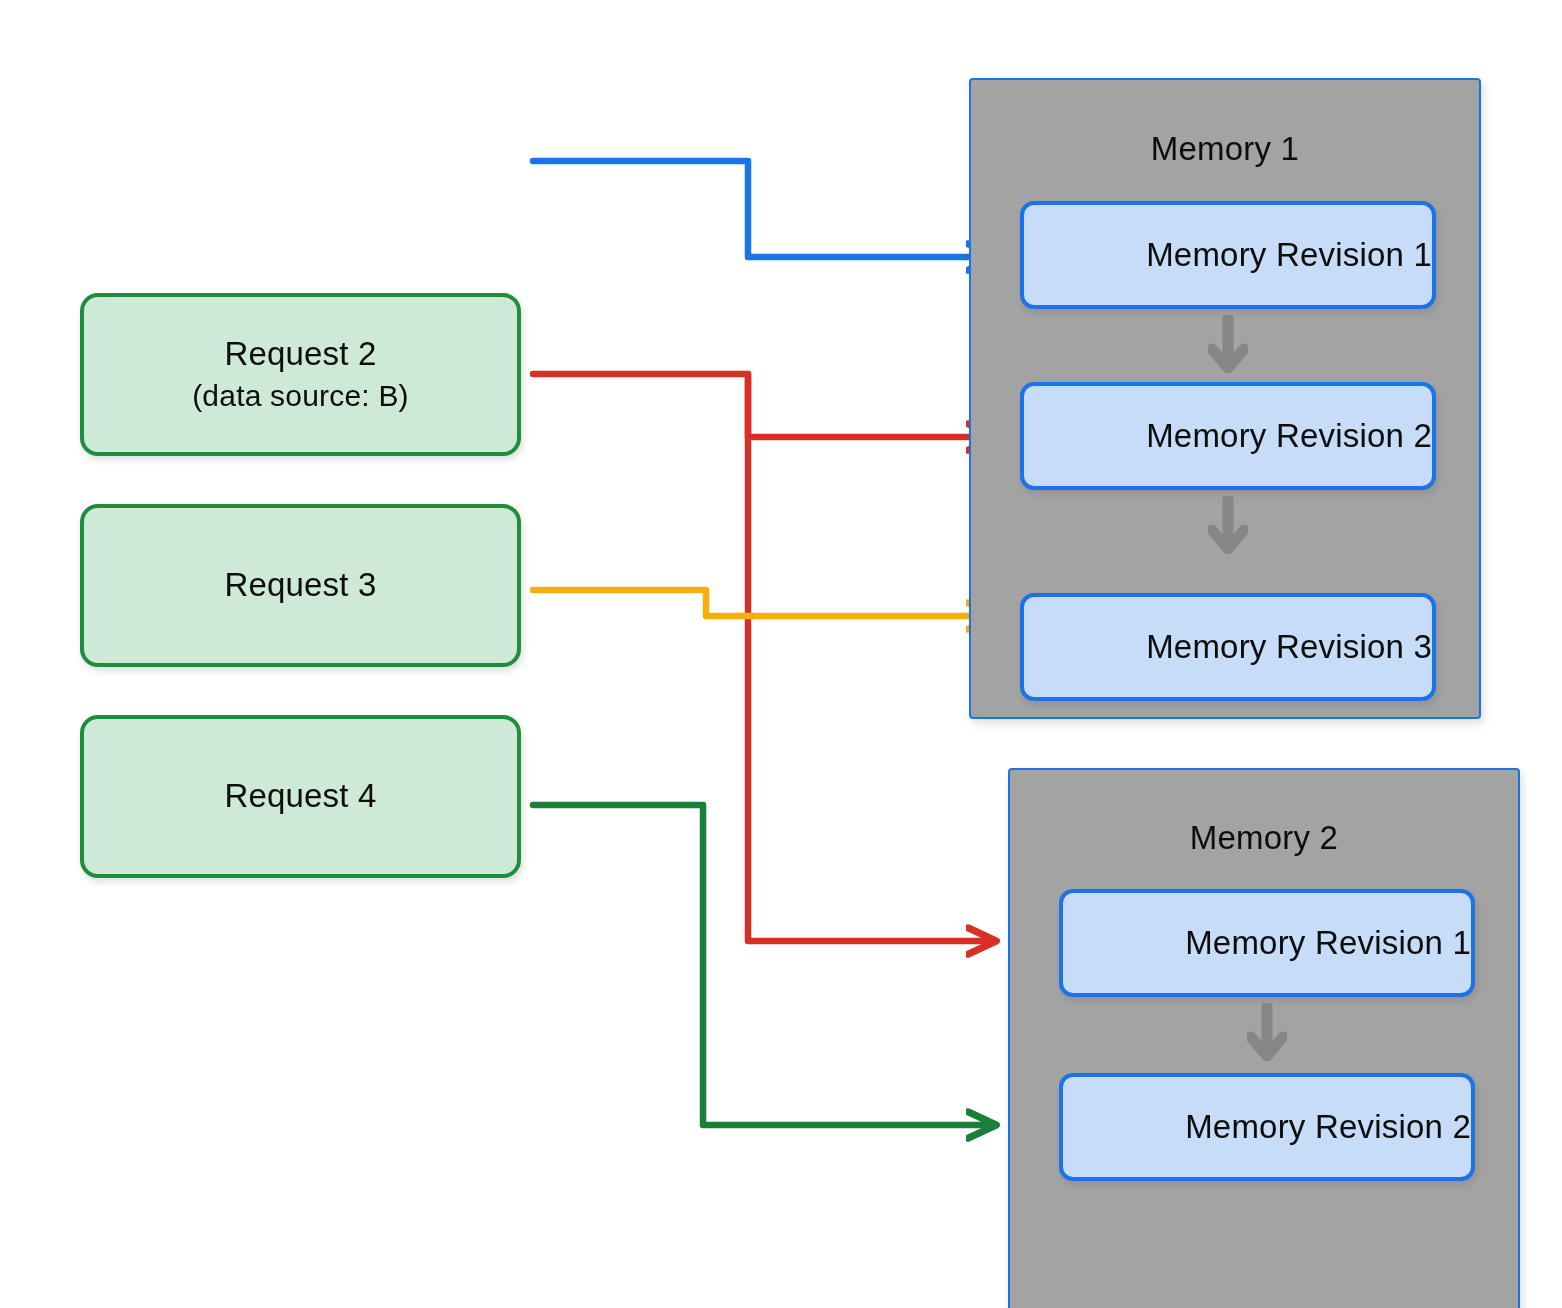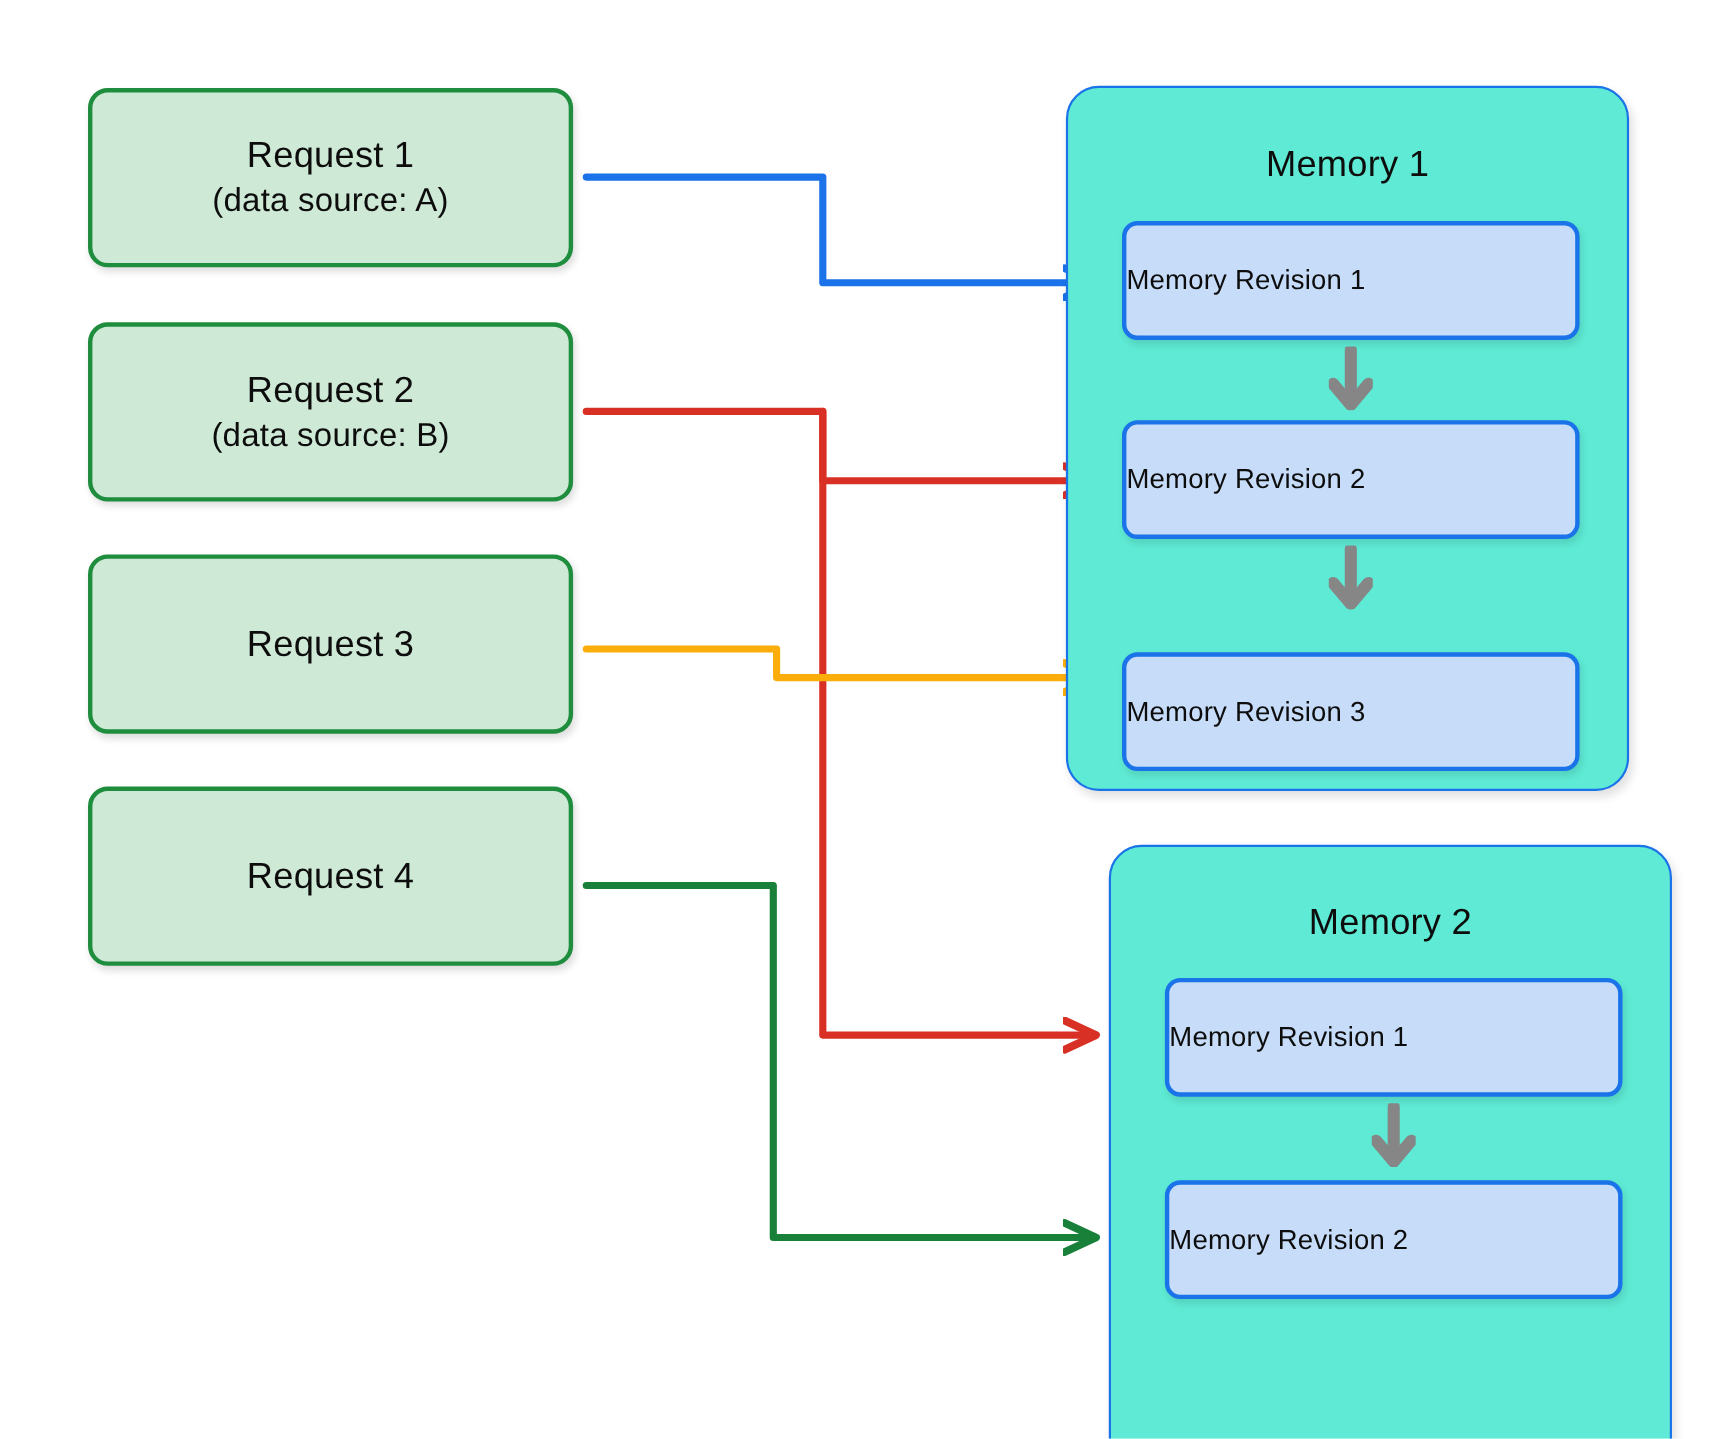--- a/index.html
+++ b/index.html
@@ -125,10 +125,6 @@
     <path d="M 533 805 L 703 805 L 703 1125 L 995 1125" fill="none" stroke="#188038" stroke-width="6.5" stroke-linecap="round" stroke-linejoin="round" marker-end="url(#ah-green)"></path>
   </svg>
 
-  <div class="request-box" style="left:80px; top:80px; width:441px; height:163px;">
-    <div class="request-title">Request 1</div>
-    <div class="request-sub">(data source: A)</div>
-  </div>
 
   <div class="request-box" style="left:80px; top:293px; width:441px; height:163px;">
     <div class="request-title">Request 2</div>

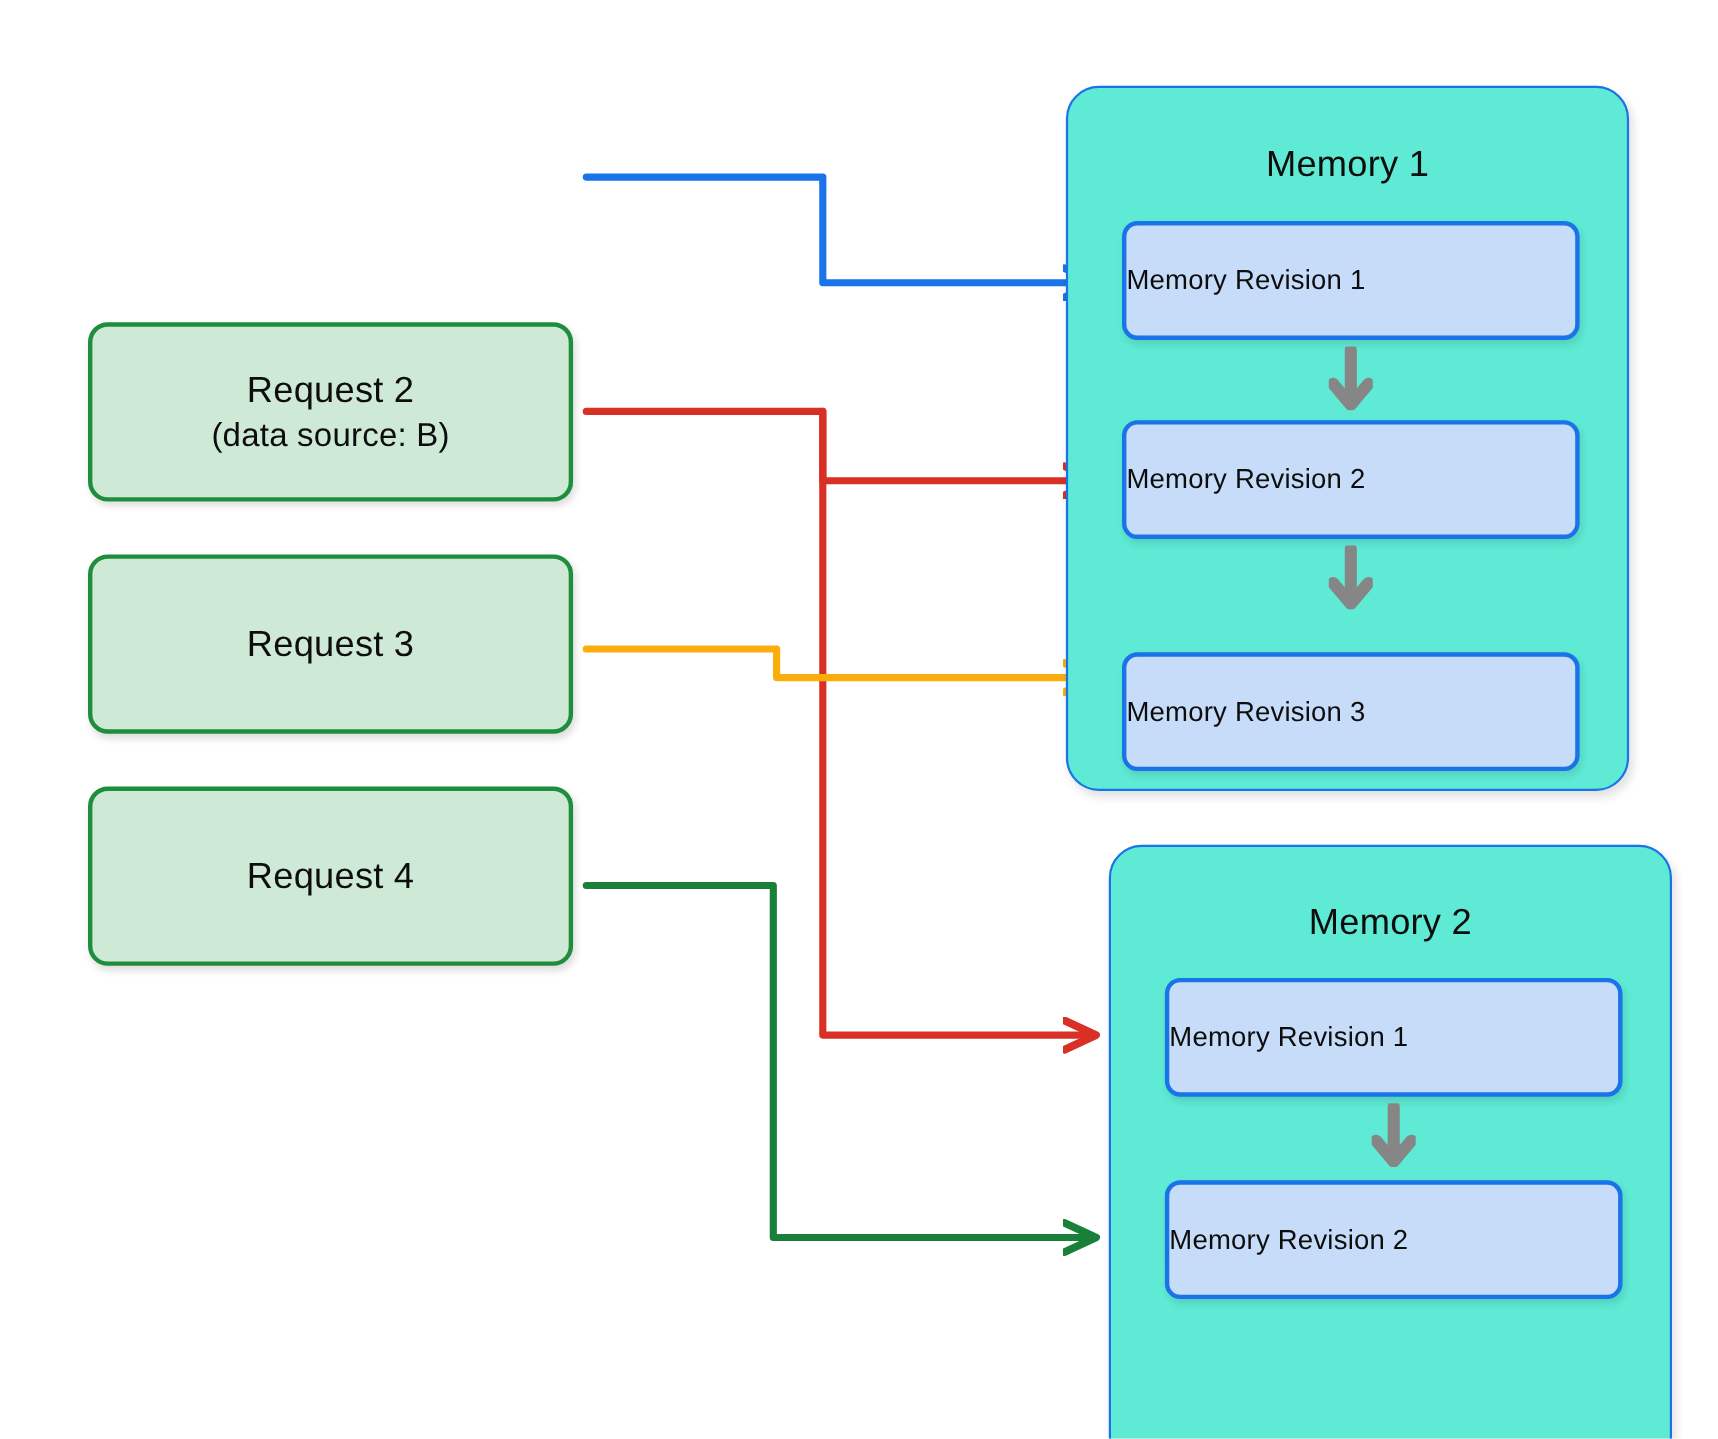--- a/index.html
+++ b/index.html
@@ -58,9 +58,9 @@
   .memory-container {
     position: absolute;
     box-sizing: border-box;
-    background: #5eead4;
+    background: #a3a3a3;
     border: 2px solid #1a73e8;
-    border-radius: 30px;
+    border-radius: 4px;
     box-shadow: 3px 5px 9px rgba(0,0,0,0.12);
     z-index: 2;
   }

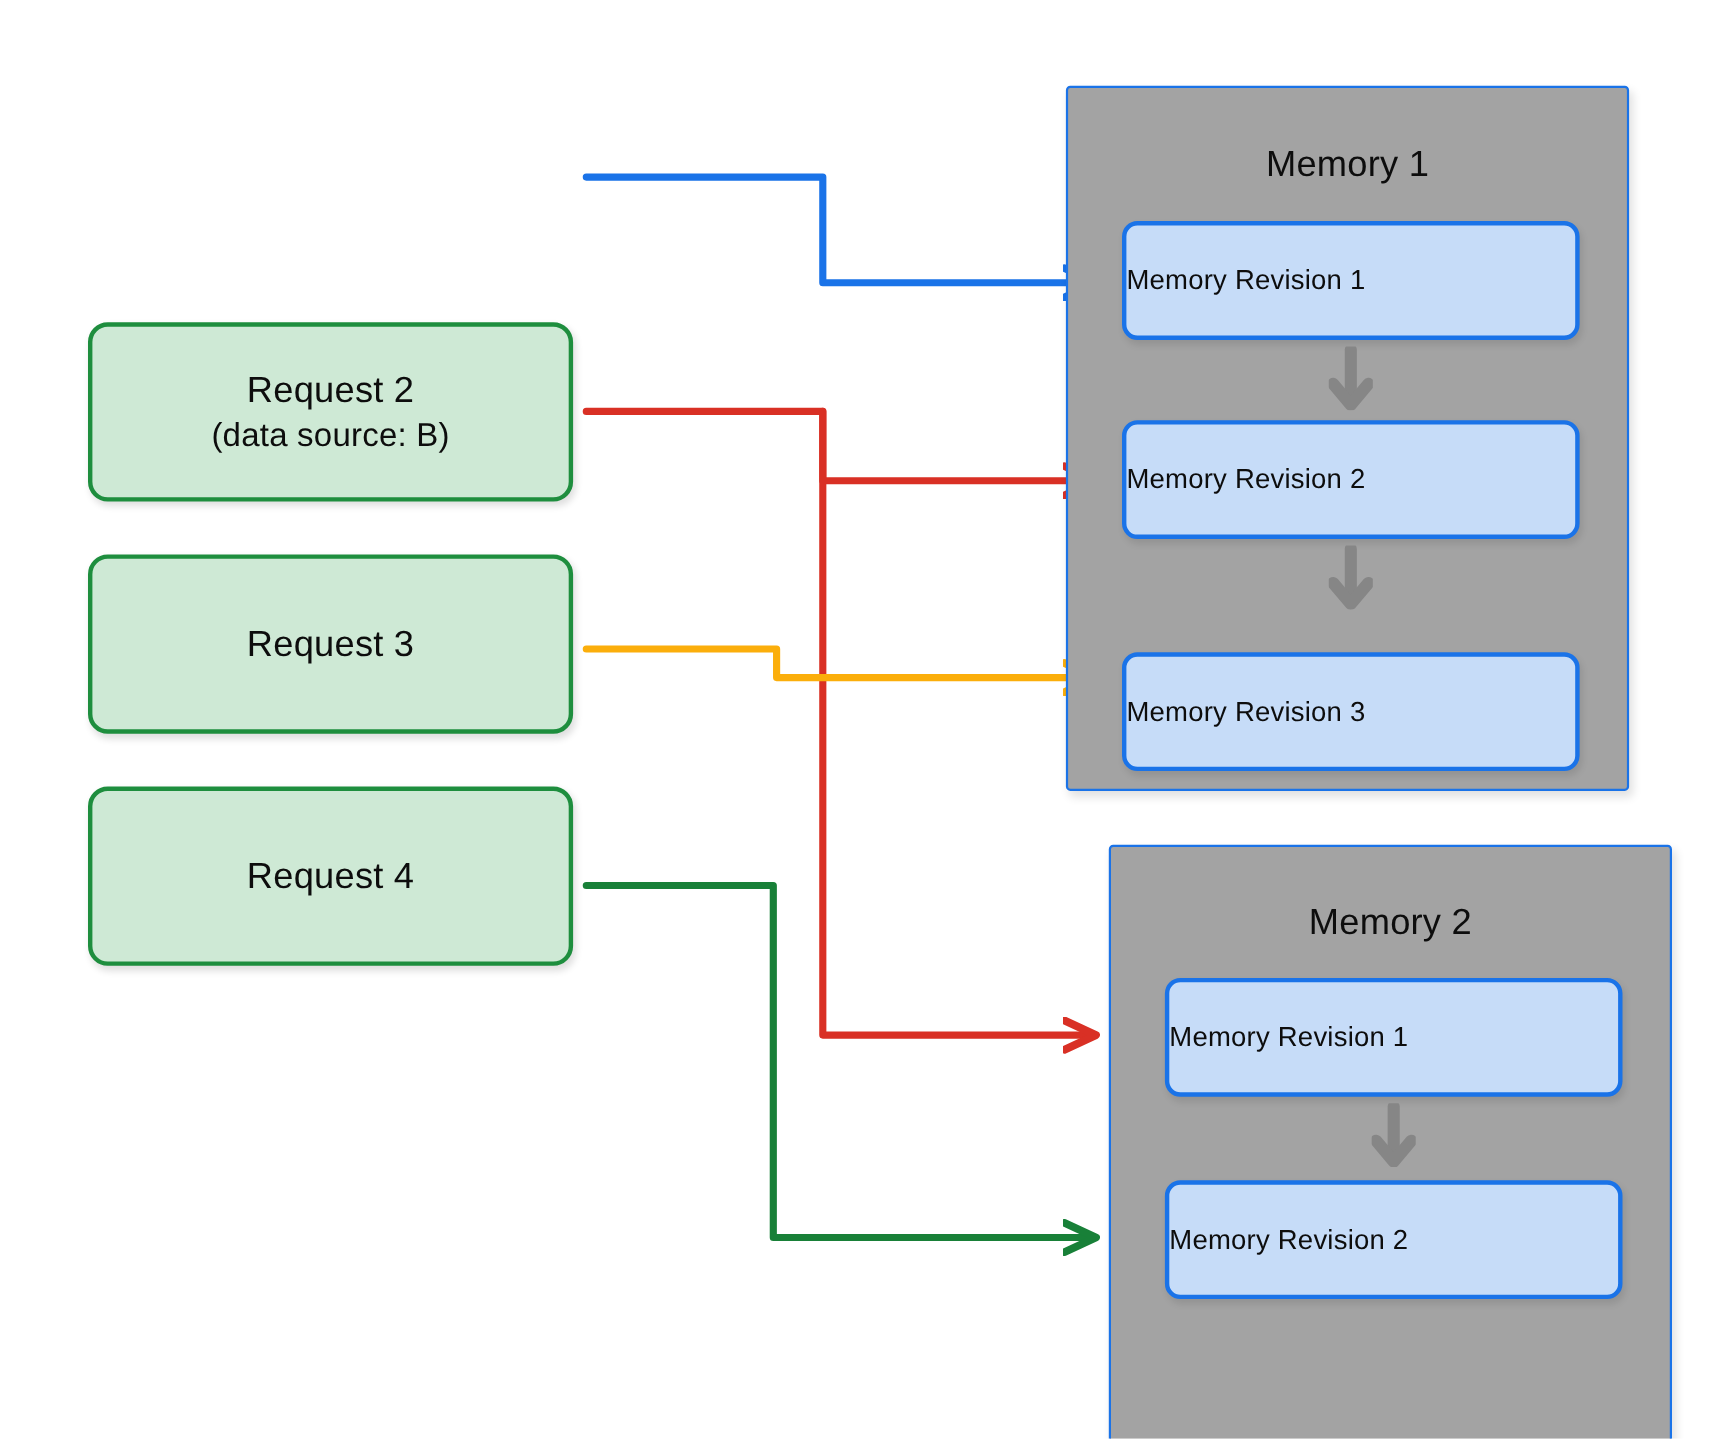--- a/index.html
+++ b/index.html
@@ -82,8 +82,8 @@
     box-shadow: 2px 4px 7px rgba(0,0,0,0.10);
     display: flex;
     align-items: center;
-    justify-content: flex-start;
-    font-size: 25px;
+    justify-content: flex-end;
+    font-size: 33px;
     color: #0d0d0d;
     letter-spacing: 0.2px;
     z-index: 4;

